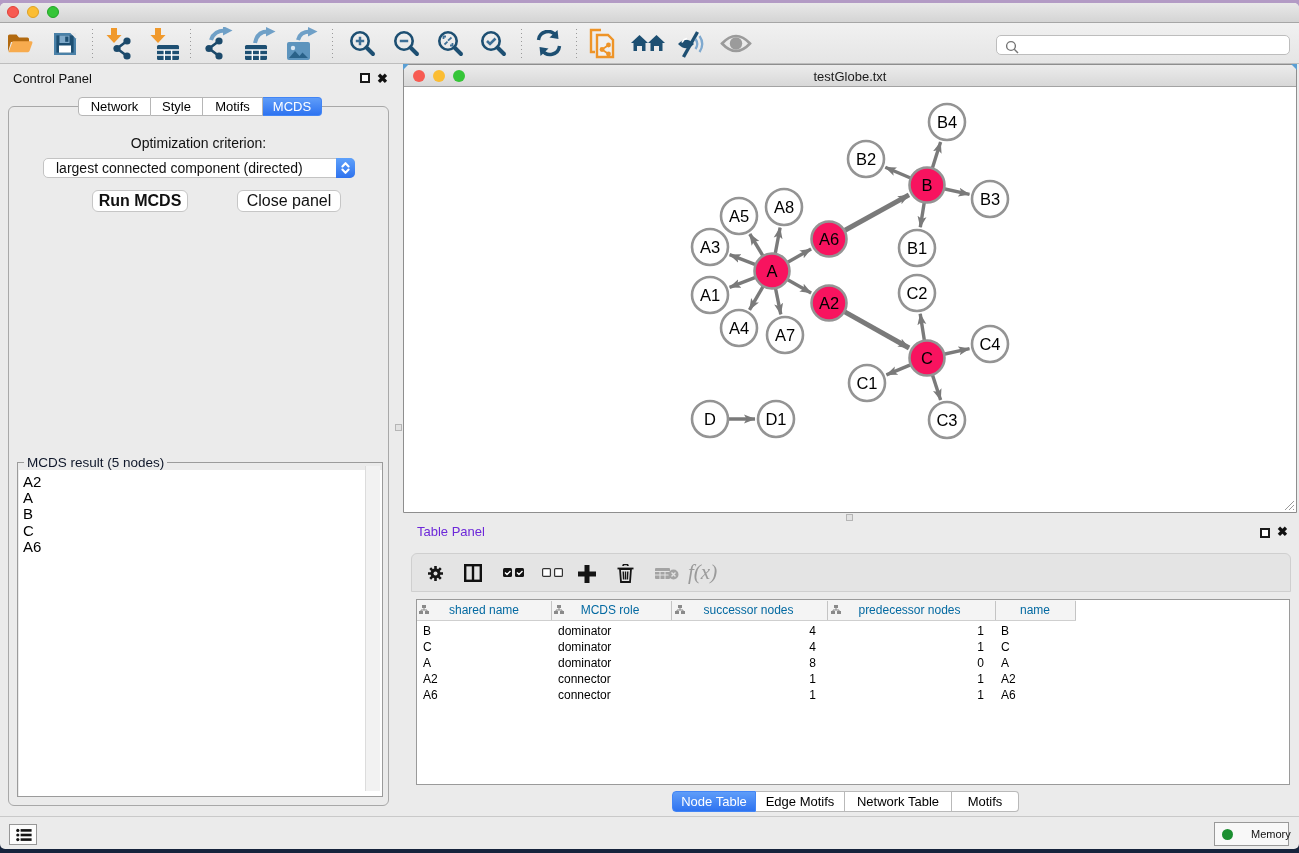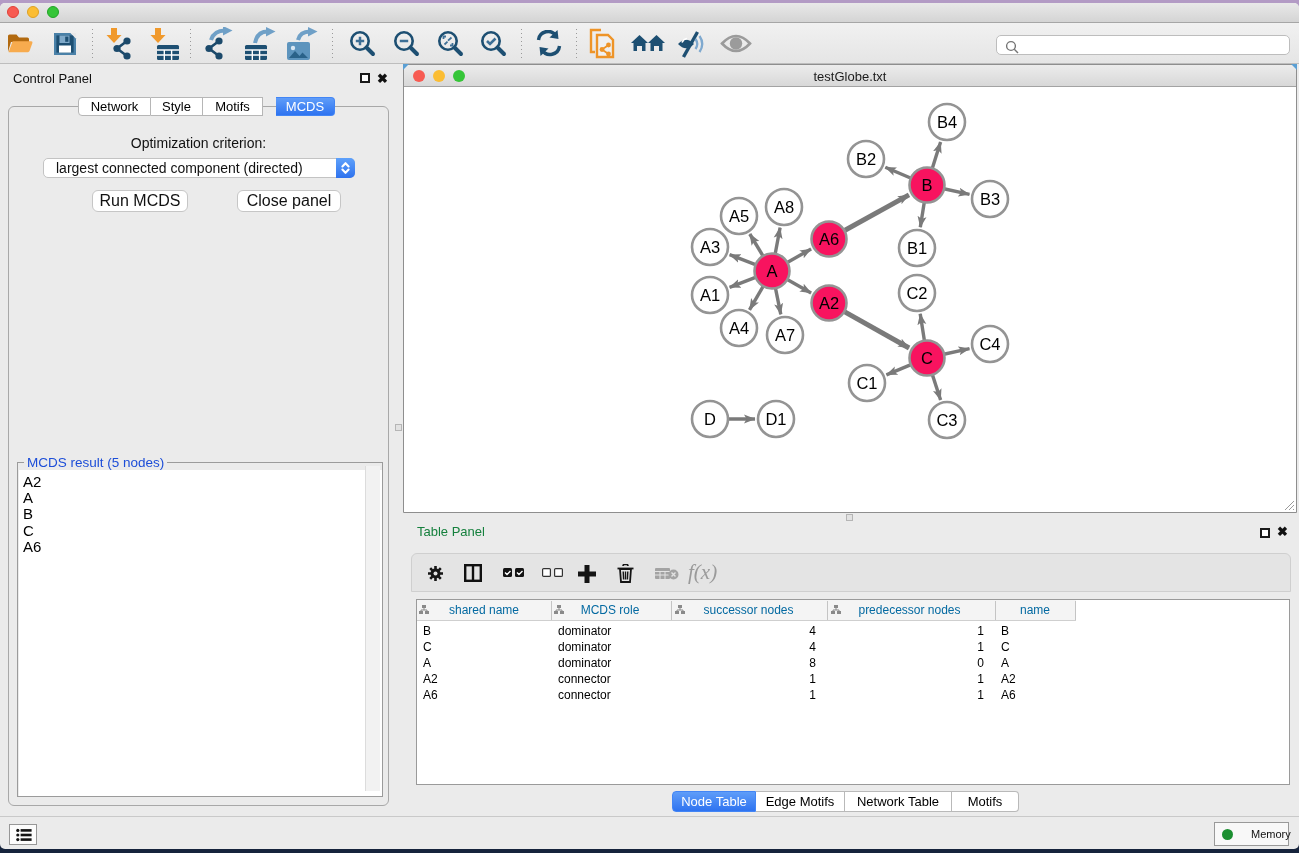--- a/index.html
+++ b/index.html
@@ -25,7 +25,7 @@
 .tab { height:19px; font-size:13px; color:#000; background:#fff; border:1px solid #b6b6b6; border-left:none; text-align:center; line-height:18px; }
 .tab.first { border-left:1px solid #b6b6b6; border-radius:4px 0 0 4px; }
 .tab.last { border-radius:0 4px 4px 0; }
-.tab.sel { background:linear-gradient(#5f9df9,#2e73f0); color:#fff; border-color:#4285f5;margin-left:13px; }
+.tab.sel { background:linear-gradient(#5f9df9,#2e73f0); color:#fff; border-color:#4285f5; }
 #opt-label { position:absolute; left:0; top:132px; width:397px; text-align:center; font-size:14px; color:#111; }
 #dropdown { position:absolute; left:43px; top:155px; width:312px; height:20px; background:#fff; border:1px solid #c3c3c3; border-radius:5px; font-size:14px; color:#111; text-align:left; padding-left:12px; line-height:19px; }
 #stepper { position:absolute; right:-1px; top:-1px; width:19px; height:20px; border-radius:0 5px 5px 0; background:linear-gradient(#5ea1fb,#2e72ee); }

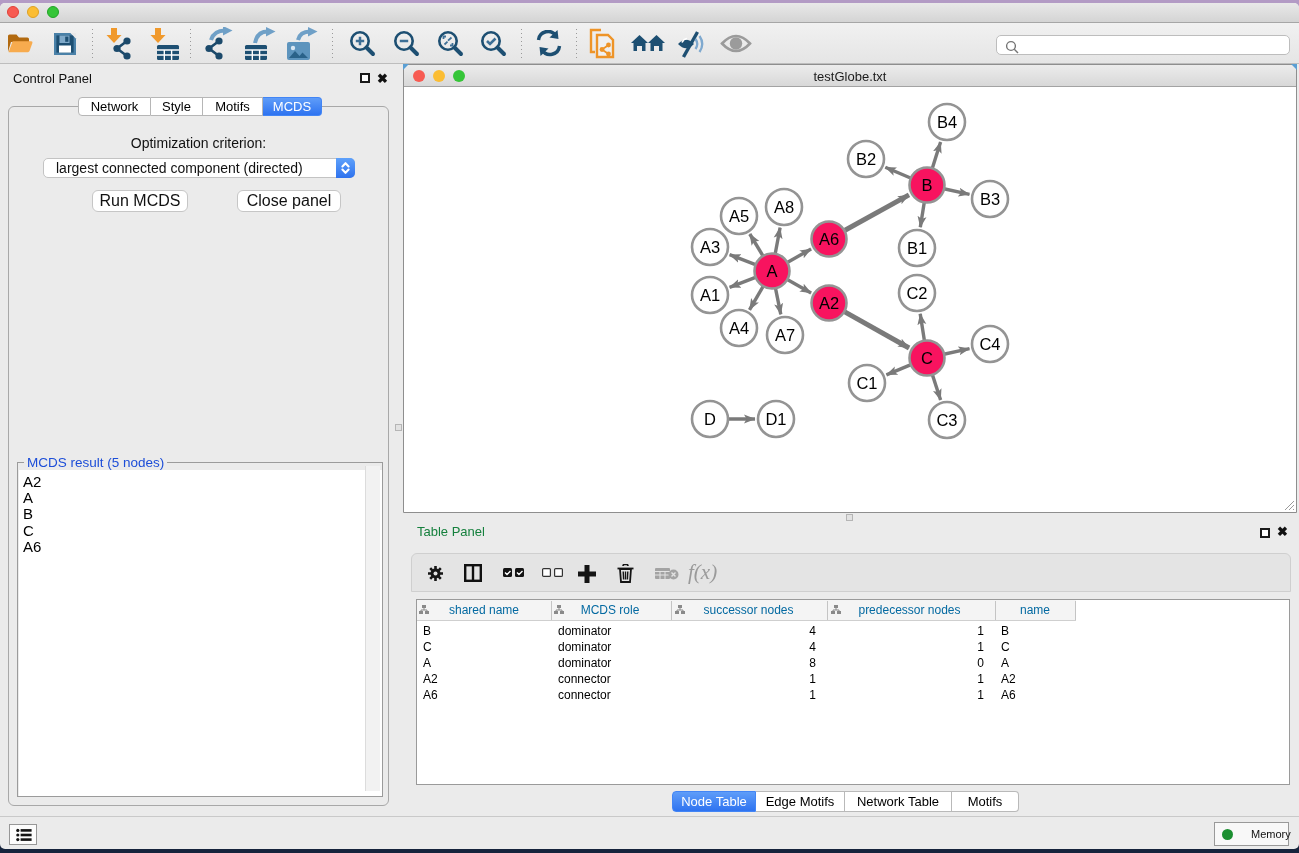--- a/index.html
+++ b/index.html
@@ -208,7 +208,7 @@
         </svg>
       </div>
   </div>
-  <div class="btn" style="left:92px;top:187px;width:96px;">Run MCDS</div>
+  <div class="btn" style="left:92px;top:187px;width:96px;font-weight:bold;">Run MCDS</div>
   <div class="btn" style="left:201px;top:187px;width:104px;margin-left:36px;">Close panel</div>
   <div id="fieldset">
     <div id="fieldset-legend">MCDS result (5 nodes)</div>

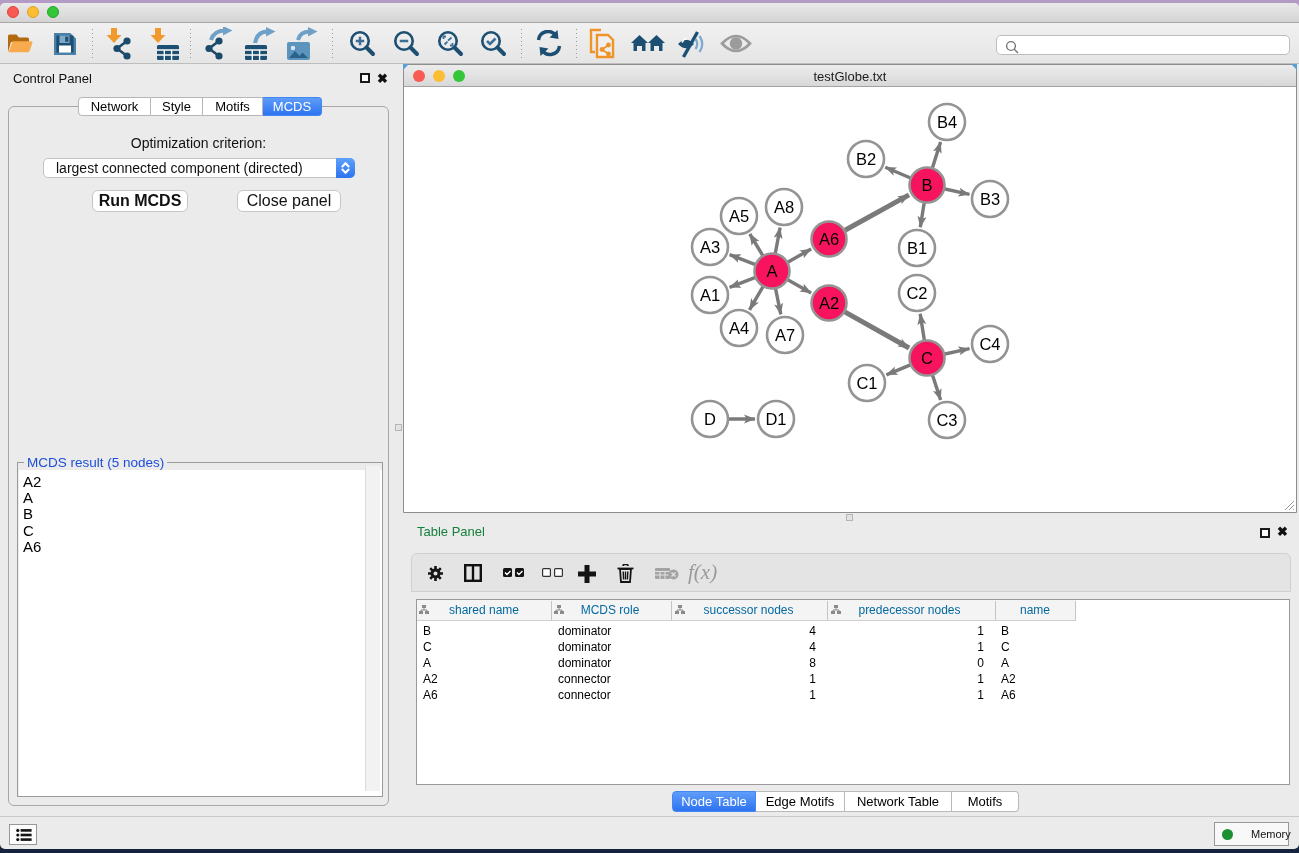--- a/index.html
+++ b/index.html
@@ -31,7 +31,7 @@
 #stepper { position:absolute; right:-1px; top:-1px; width:19px; height:20px; border-radius:0 5px 5px 0; background:linear-gradient(#5ea1fb,#2e72ee); }
 .btn { position:absolute; height:22px; background:#fff; border:1px solid #c6c6c6; border-radius:6px; font-size:16px; color:#111; text-align:center; line-height:20px; }
 #fieldset { position:absolute; left:17px; top:459px; width:366px; height:335px; border:1px solid #9b9b9b; }
-#fieldset-legend { position:absolute; left:6px; top:-8px; background:#ebebeb; padding:0 3px; font-size:13.5px; color:#1d4ed8; }
+#fieldset-legend { position:absolute; left:6px; top:-8px; background:#ebebeb; padding:0 3px; font-size:13.5px; color:#0f172a; }
 #mcds-list { position:absolute; left:1px; top:7px; width:363px; height:326px; background:#fff; padding-top:4px; }
 #mcds-list .li { font-size:15px; color:#000; padding-left:4px; height:16.2px; line-height:16.2px; }
 #scrolltrack { position:absolute; right:2px; top:-4px; width:15px; height:325px; background:#f2f2f2; border-left:1px solid #dcdcdc; }

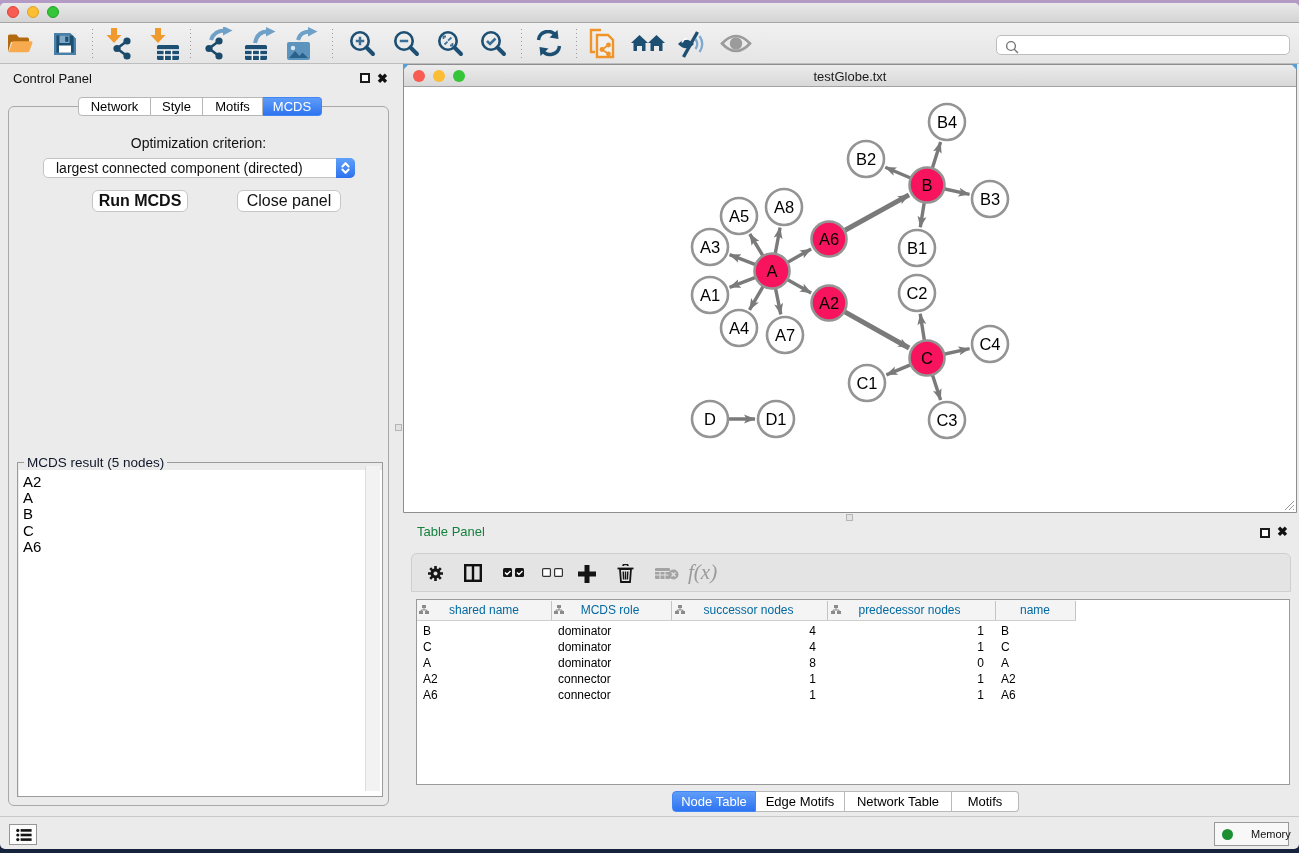--- a/index.html
+++ b/index.html
@@ -47,7 +47,7 @@
 #net-title { position:absolute; top:4px; width:100%; text-align:center; font-size:13px; color:#1c1c1c; }
 #graph { position:absolute; left:0; top:23px; }
 
-#tp-title { position:absolute; left:417px; top:521px; font-size:13px; color:#15803d; }
+#tp-title { position:absolute; left:417px; top:521px; font-size:13px; color:#6d28d9; }
 #tp-toolbar { position:absolute; left:411px; top:550px; width:880px; height:39px; background:#e4e4e4; border:1px solid #cfcfcf; border-radius:6px 6px 0 0; }
 #tbl { position:absolute; left:416px; top:596px; width:874px; height:186px; background:#fff; border:1px solid #9a9a9a; }
 #tbl-header { position:absolute; left:0; top:0; width:659px; height:21px; background:#f4f4f4; border-bottom:1px solid #cfcfcf; font-size:12px; color:#0369a1; }

